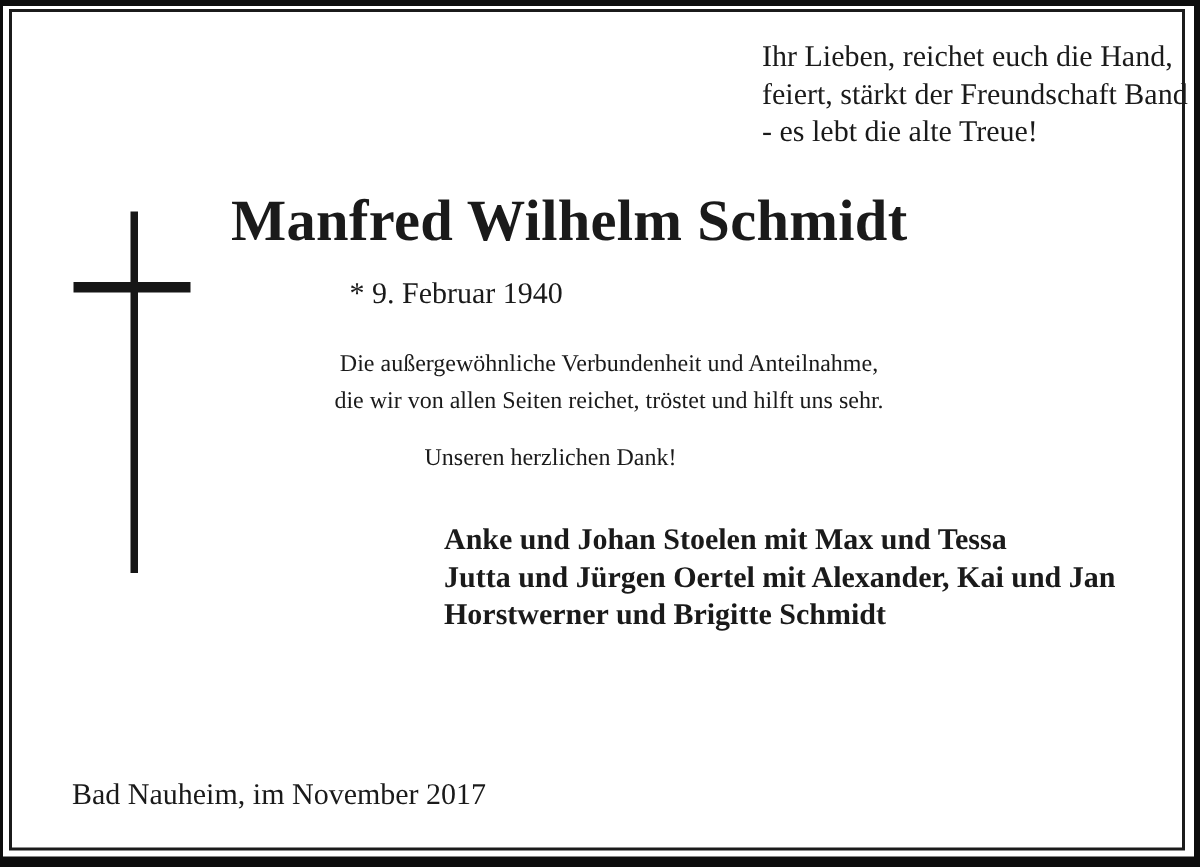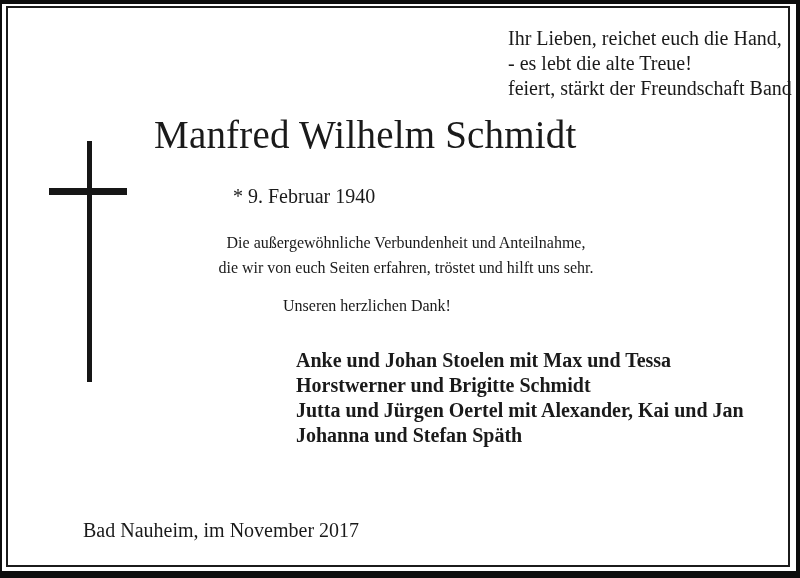--- a/index.html
+++ b/index.html
@@ -121,8 +121,8 @@
 
 <div class="abs verse">
   <div>Ihr Lieben, reichet euch die Hand,</div>
+  <div>feiert, stärkt der Freundschaft Band</div>
   <div>- es lebt die alte Treue!</div>
-  <div>feiert, stärkt der Freundschaft Band</div>
 </div>
 
 <div class="abs cross">

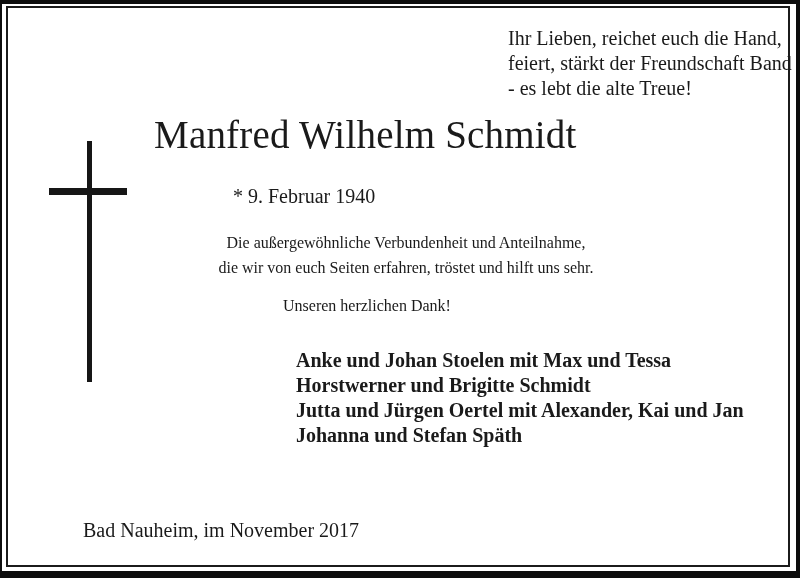--- a/index.html
+++ b/index.html
@@ -44,9 +44,9 @@
 
   
   .deceased-name {
-    left: 154px; top: 112px;
+    left: 154px; top: 125px;
     font-size: 39px;
-    font-weight: normal;
+    font-weight: bold;
     line-height: 1.2;
     white-space: nowrap;
     letter-spacing: 0.2px;

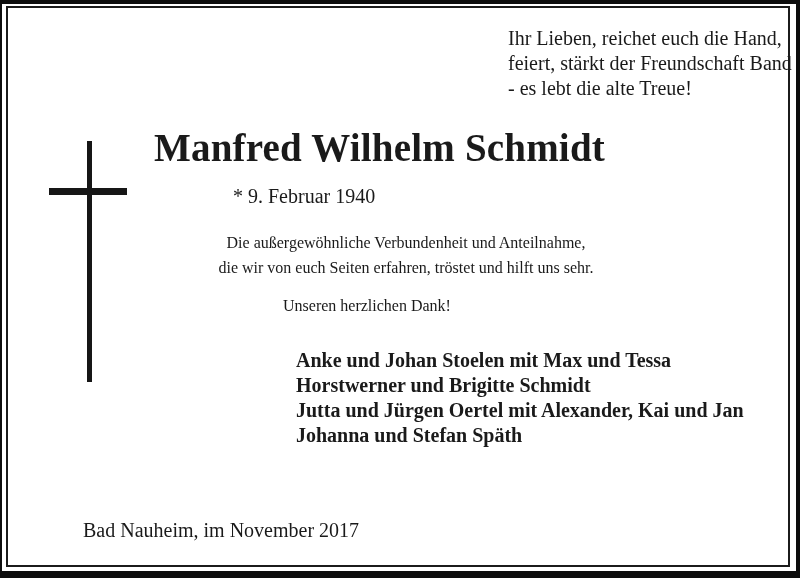--- a/index.html
+++ b/index.html
@@ -138,7 +138,7 @@
 
 <div class="abs message">
   <div>Die außergewöhnliche Verbundenheit und Anteilnahme,</div>
-  <div>die wir von euch Seiten erfahren, tröstet und hilft uns sehr.</div>
+  <div>die wir von allen Seiten reichet, tröstet und hilft uns sehr.</div>
 </div>
 
 <div class="abs thanks">Unseren herzlichen Dank!</div>

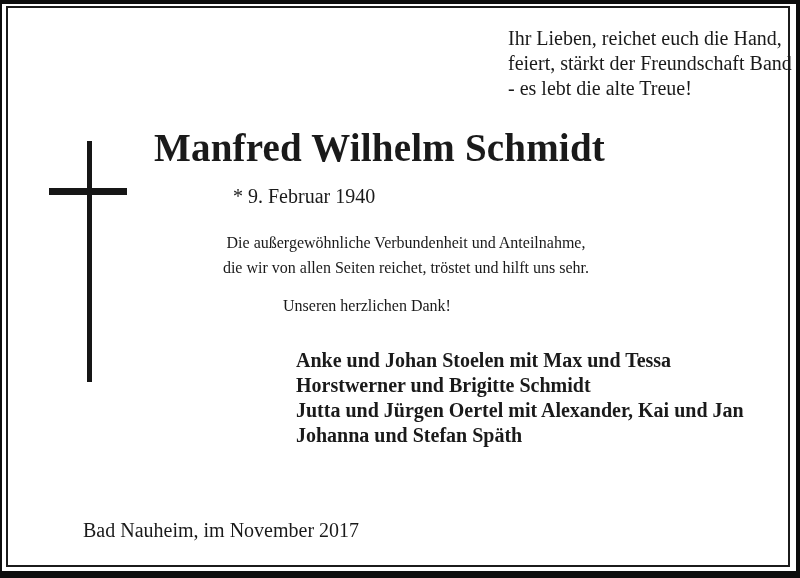--- a/index.html
+++ b/index.html
@@ -145,8 +145,8 @@
 
 <div class="abs mourners">
   <div>Anke und Johan Stoelen mit Max und Tessa</div>
+  <div>Jutta und Jürgen Oertel mit Alexander, Kai und Jan</div>
   <div>Horstwerner und Brigitte Schmidt</div>
-  <div>Jutta und Jürgen Oertel mit Alexander, Kai und Jan</div>
   <div>Johanna und Stefan Späth</div>
 </div>
 

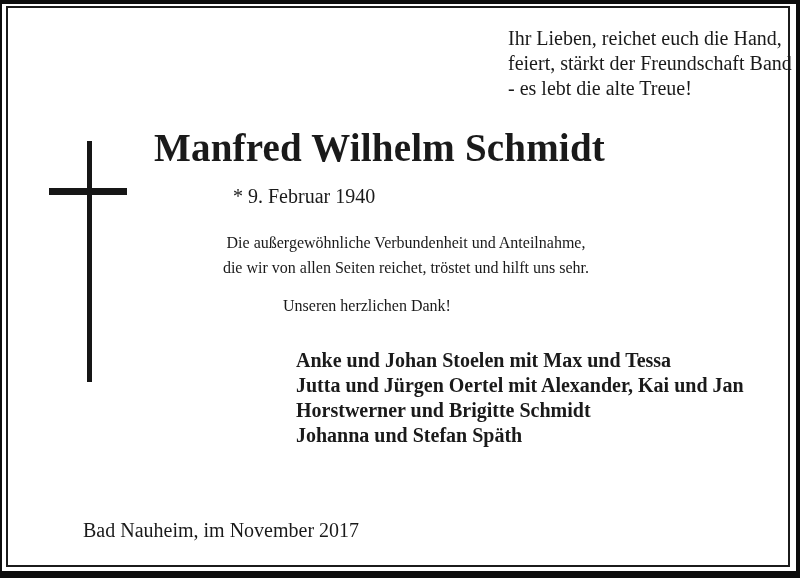--- a/index.html
+++ b/index.html
@@ -147,7 +147,6 @@
   <div>Anke und Johan Stoelen mit Max und Tessa</div>
   <div>Jutta und Jürgen Oertel mit Alexander, Kai und Jan</div>
   <div>Horstwerner und Brigitte Schmidt</div>
-  <div>Johanna und Stefan Späth</div>
 </div>
 
 <div class="abs place-date">Bad Nauheim, im November 2017</div>

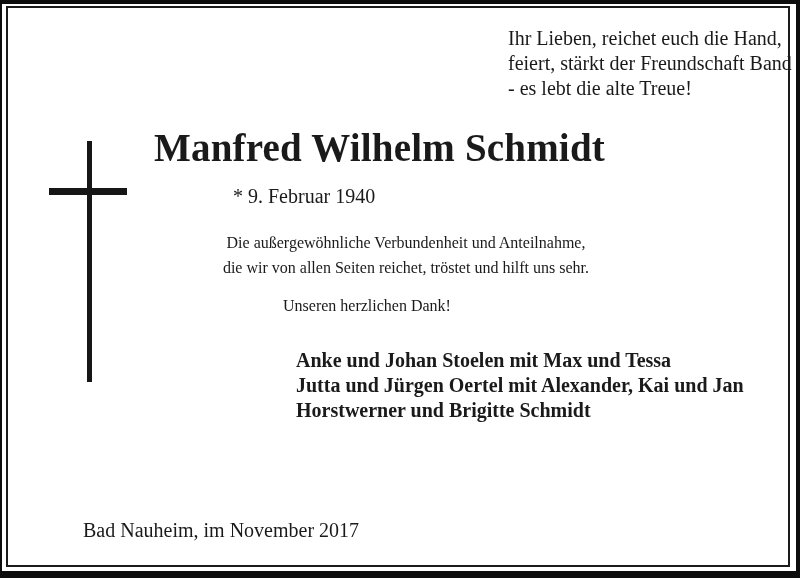--- a/index.html
+++ b/index.html
@@ -91,7 +91,6 @@
     font-size: 20px;
     line-height: 25px;
     white-space: nowrap;
-    margin-left: 35px;
   }
 
   

